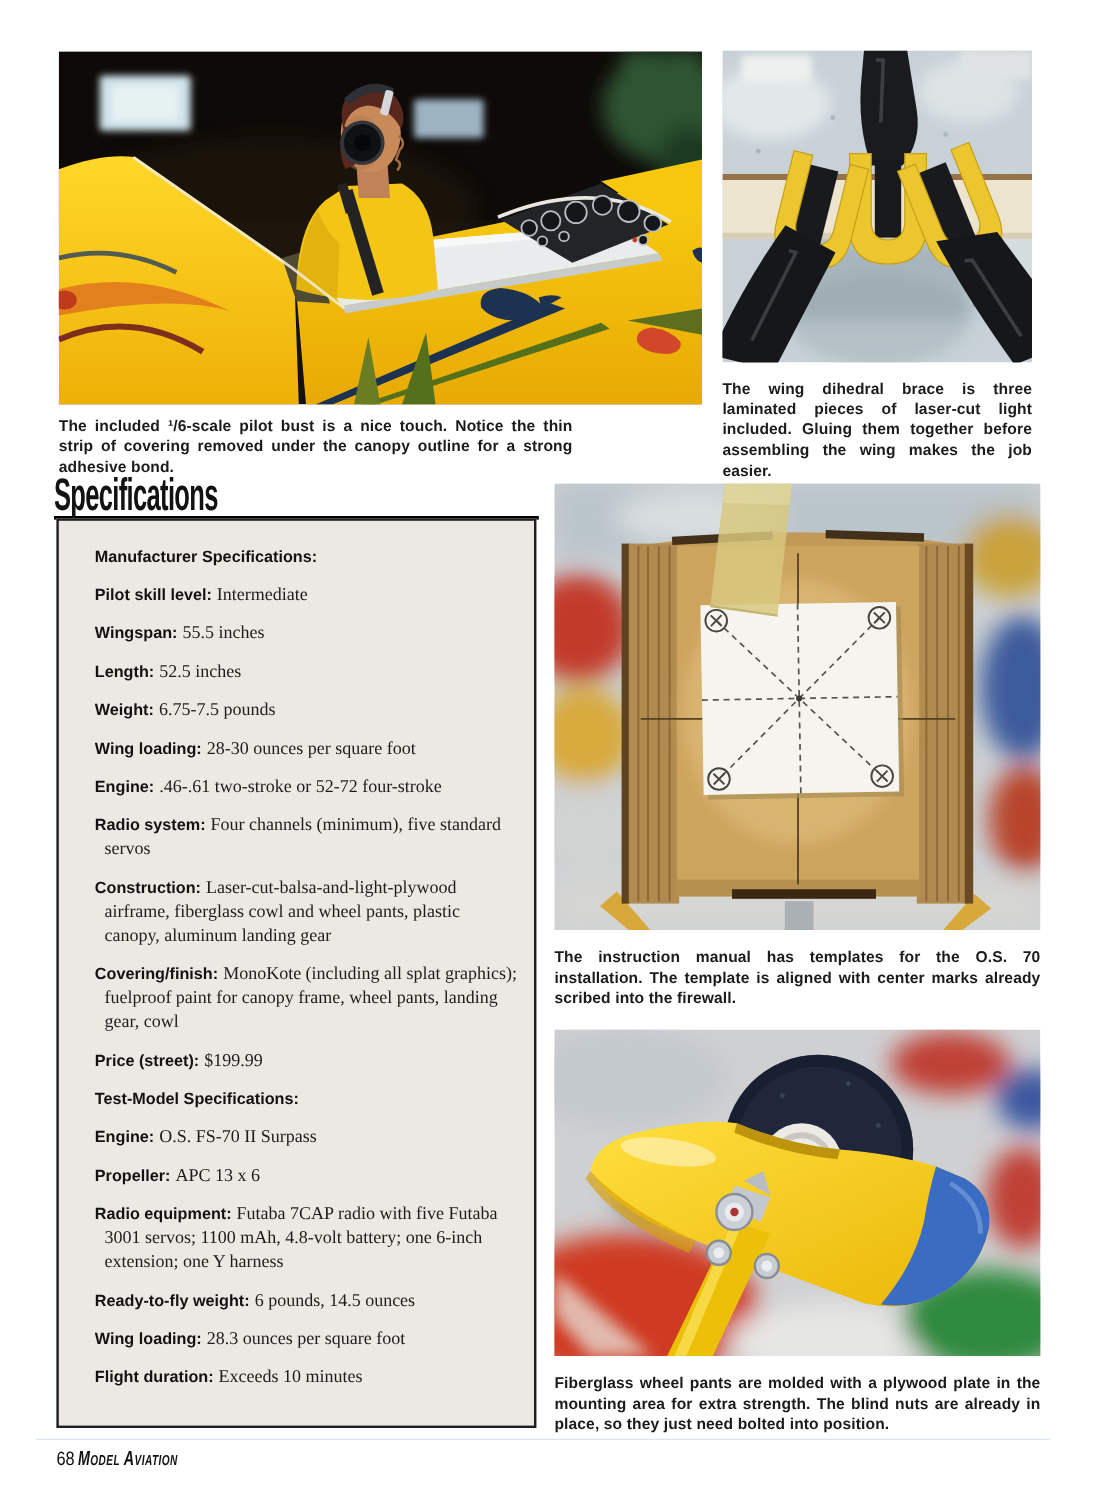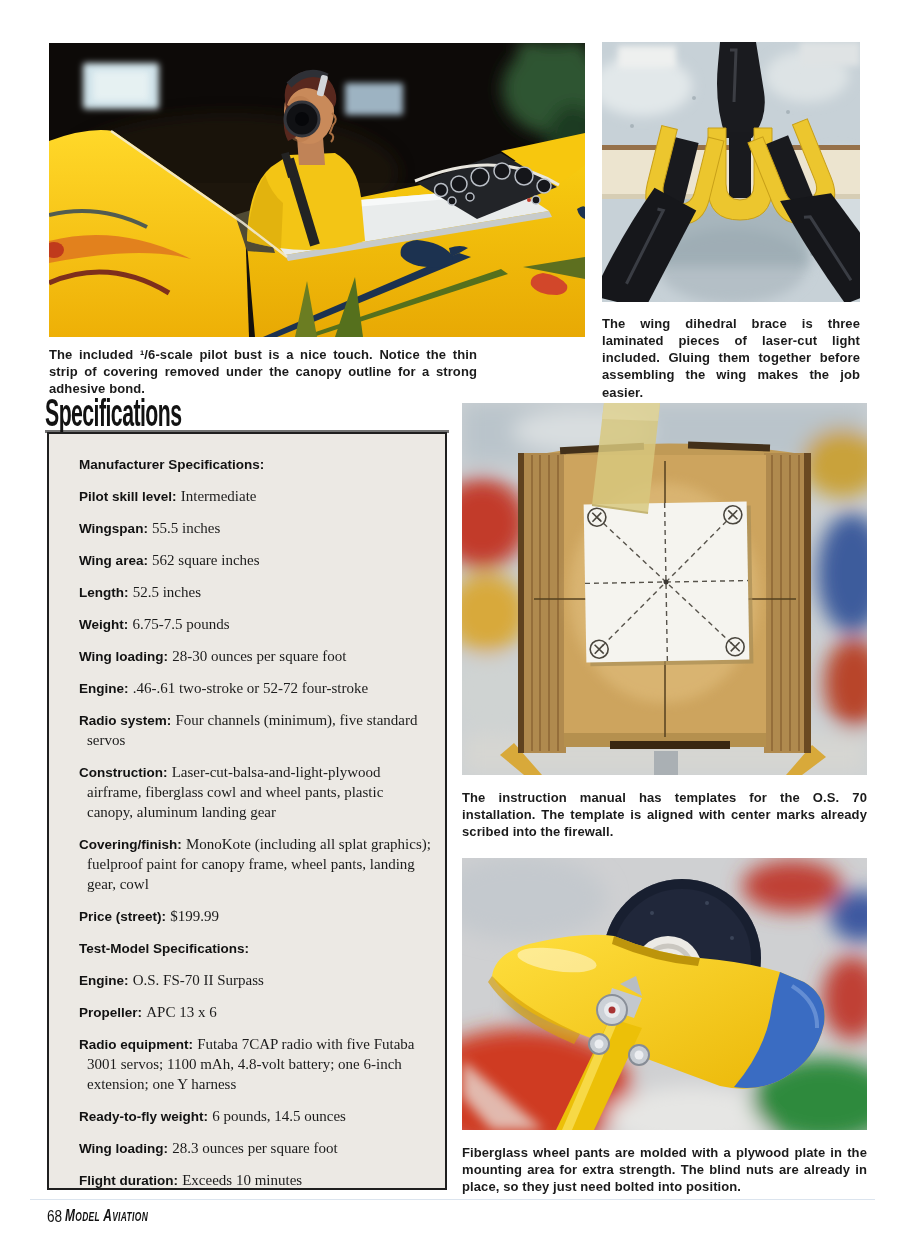--- a/index.html
+++ b/index.html
@@ -15,7 +15,7 @@
   #fig-firewall .caption{margin-top:14px;}
   #fig-wheelpant{left:462px;top:858px;width:405px;}
   #fig-wheelpant .caption{margin-top:14px;}
-  #spec-heading{position:absolute;left:45px;top:396px;width:404px;height:34px;border-bottom:3px solid #737373;}
+  #spec-heading{position:absolute;left:45px;top:396px;width:404px;height:34px;border-bottom:3px solid #000000;}
   #spec-heading .ht{display:inline-block;transform:scaleX(.56);transform-origin:0 100%;font-size:38px;font-weight:bold;letter-spacing:-1px;line-height:34px;color:#121212;white-space:nowrap;}
   #spec-box{position:absolute;left:47px;top:432px;width:400px;height:758px;background:#ece9e4;border:2px solid #1f1f1f;box-sizing:border-box;padding:20px 13px 0 16px;}
   .spec-row{margin-bottom:12px;font-size:15px;line-height:19px;padding-left:22px;text-indent:-8px;color:#1a1a1a;}

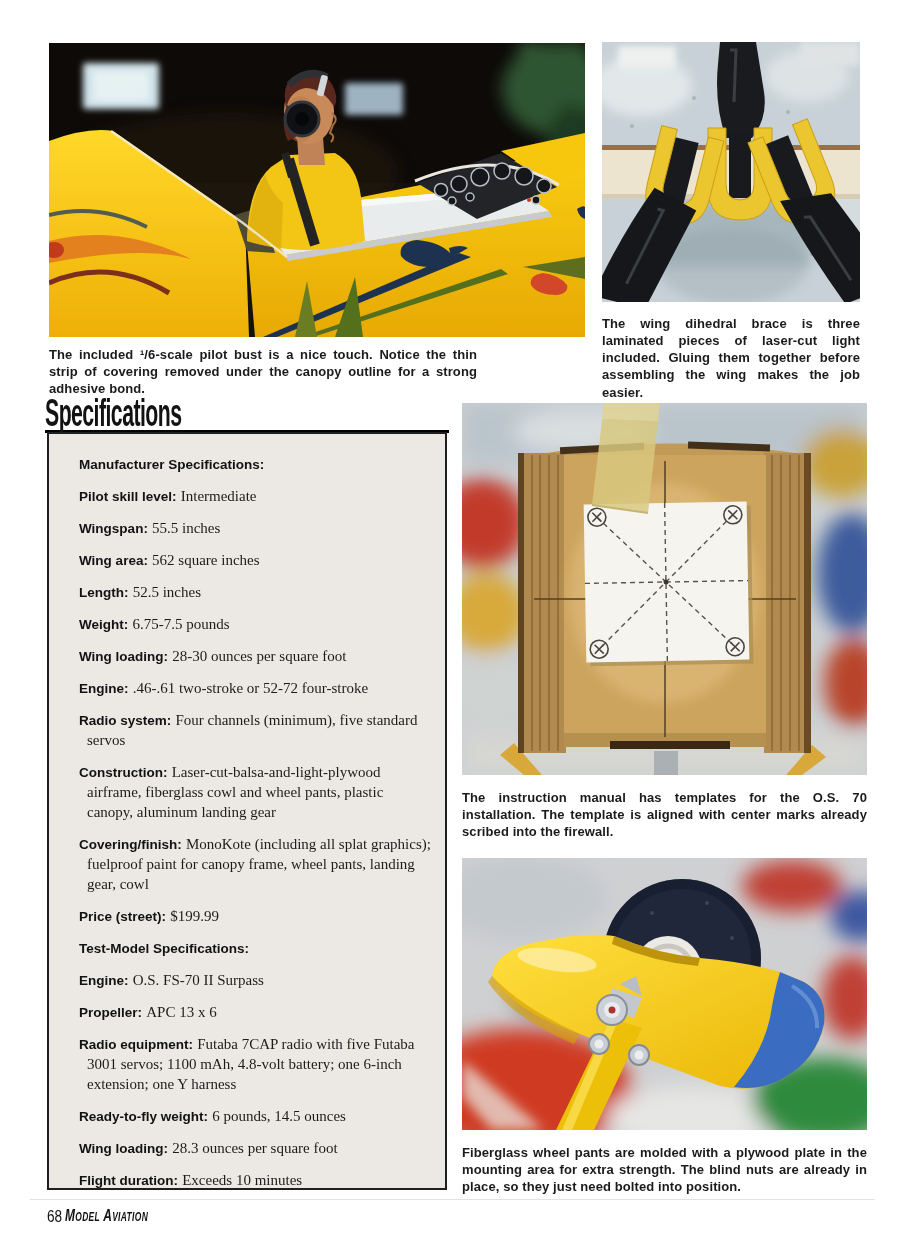--- a/index.html
+++ b/index.html
@@ -199,7 +199,6 @@
     <div class="spec-row"><span class="spec-label">Manufacturer Specifications:</span> <span class="spec-value"></span></div>
     <div class="spec-row"><span class="spec-label">Pilot skill level:</span> <span class="spec-value">Intermediate</span></div>
     <div class="spec-row"><span class="spec-label">Wingspan:</span> <span class="spec-value">55.5 inches</span></div>
-    <div class="spec-row"><span class="spec-label">Wing area:</span> <span class="spec-value">562 square inches</span></div>
     <div class="spec-row"><span class="spec-label">Length:</span> <span class="spec-value">52.5 inches</span></div>
     <div class="spec-row"><span class="spec-label">Weight:</span> <span class="spec-value">6.75-7.5 pounds</span></div>
     <div class="spec-row"><span class="spec-label">Wing loading:</span> <span class="spec-value">28-30 ounces per square foot</span></div>

